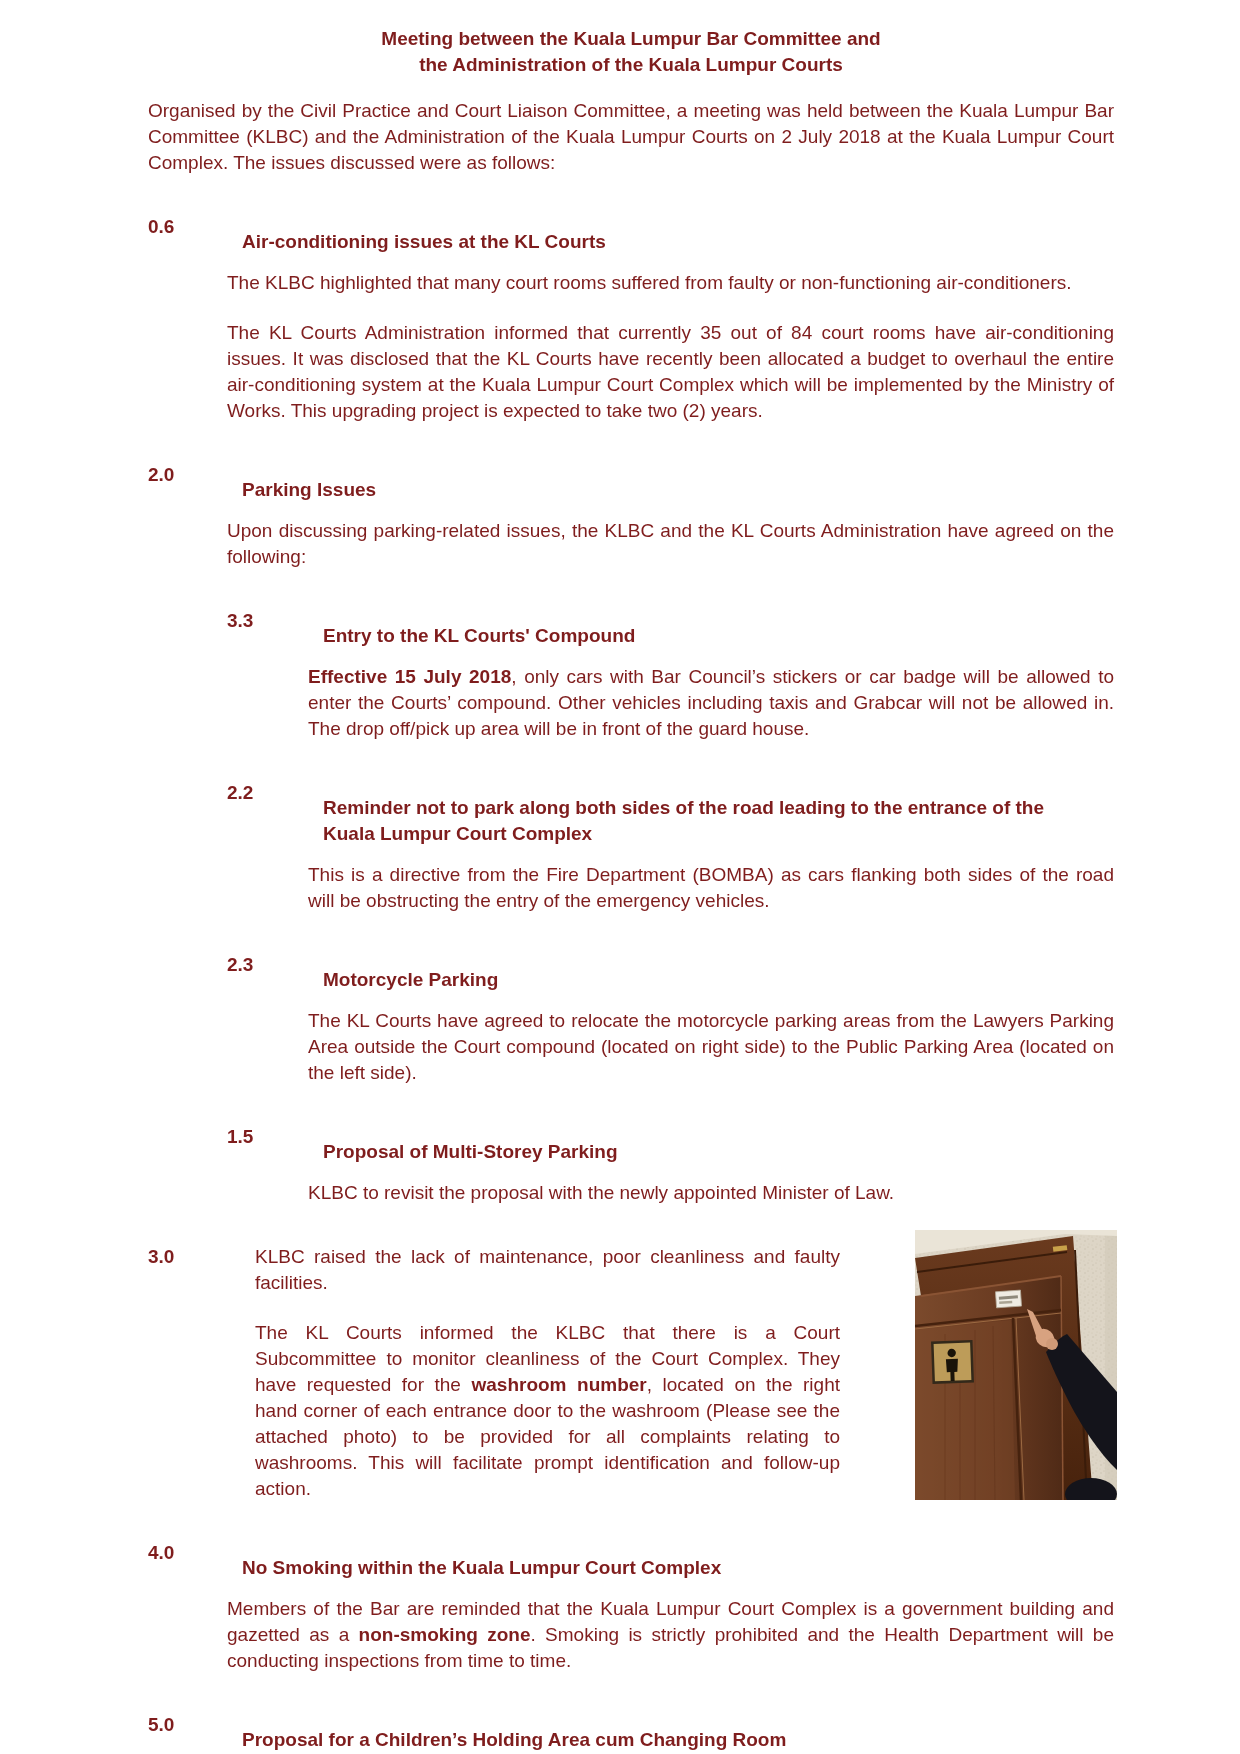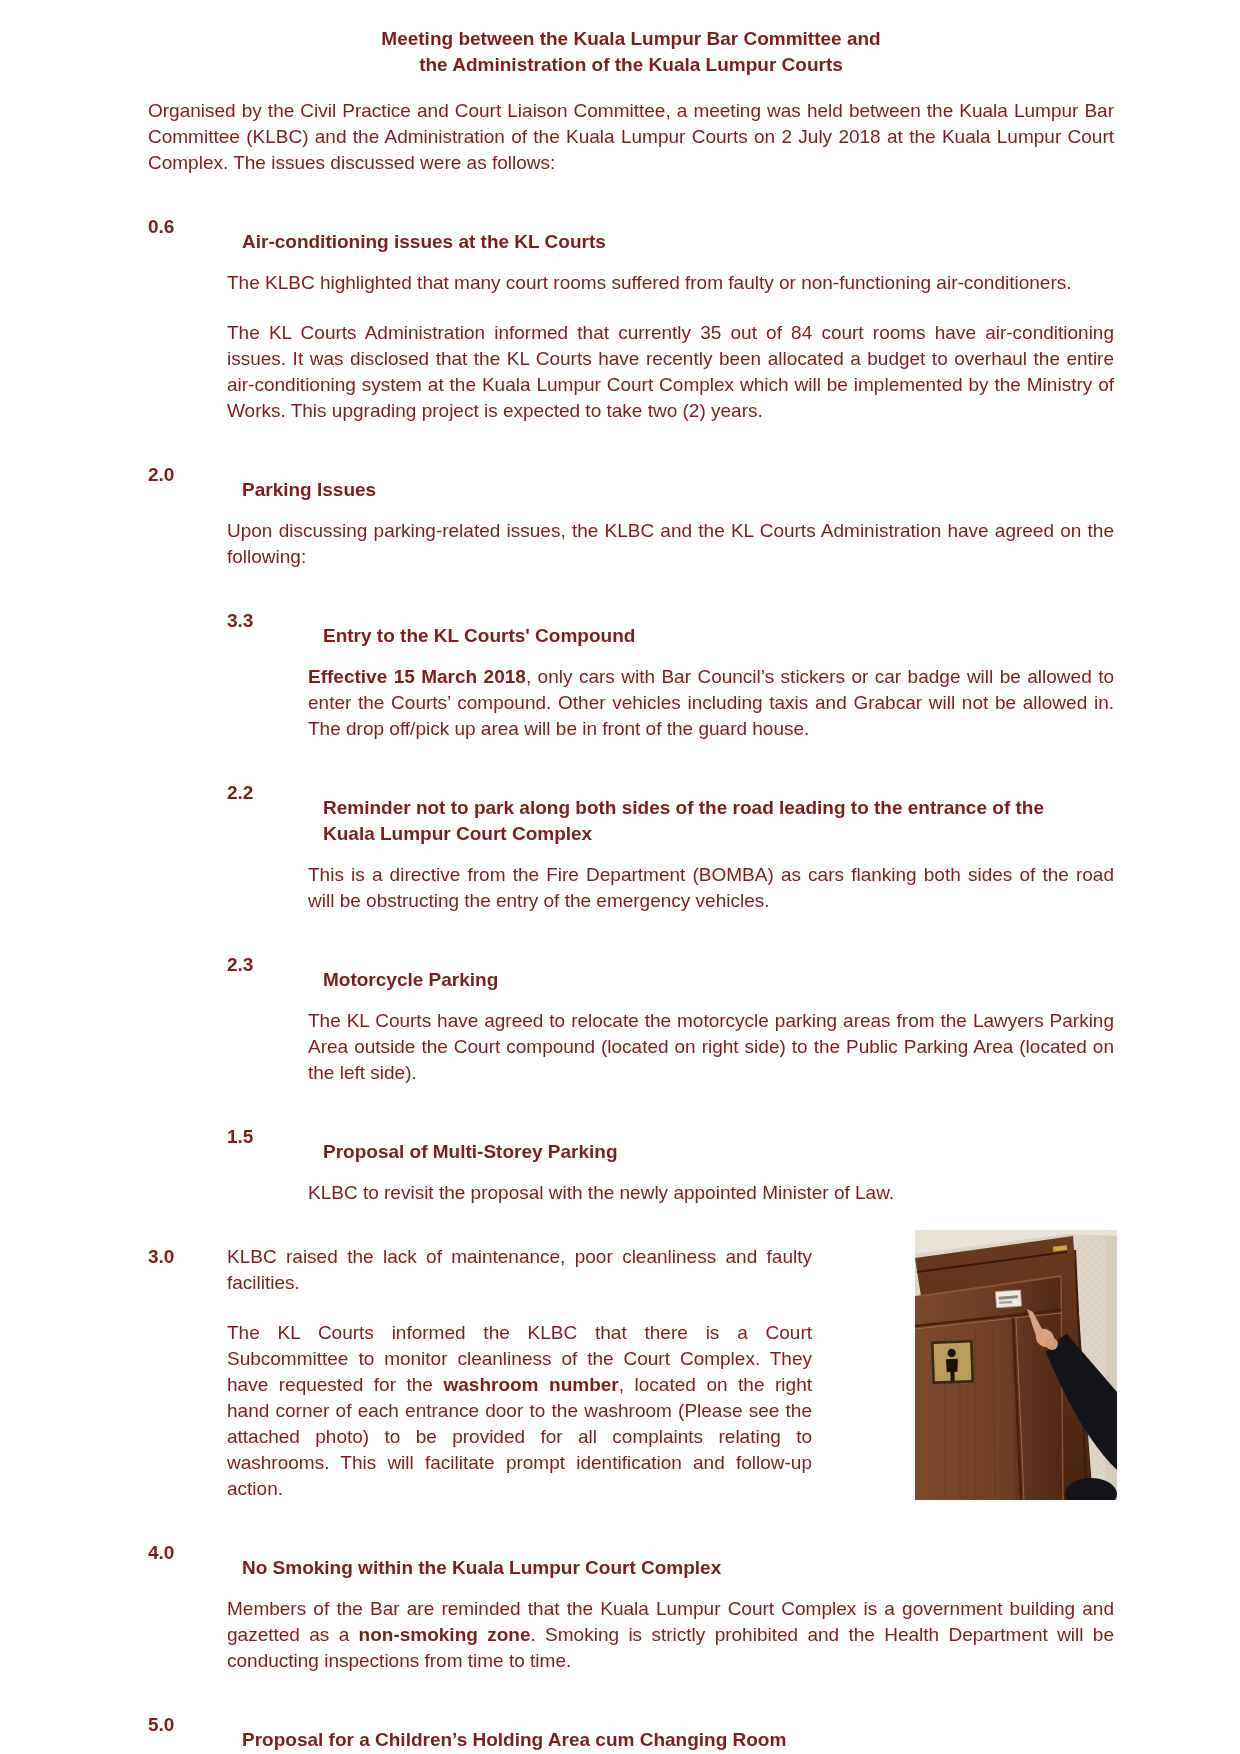--- a/index.html
+++ b/index.html
@@ -60,7 +60,7 @@
         <div class="subnum">3.3</div>
         <div class="subcontent">
           <p class="h">Entry to the KL Courts' Compound</p>
-          <p class="just para"><span class="b">Effective 15 March 2018</span><span>, only cars with Bar Council’s stickers or car badge will be allowed to enter the Courts’ compound. Other vehicles including taxis and Grabcar will not be allowed in. The drop off/pick up area will be in front of the guard house.</span></p>
+          <p class="just para"><span class="b">Effective 15 July 2018</span><span>, only cars with Bar Council’s stickers or car badge will be allowed to enter the Courts’ compound. Other vehicles including taxis and Grabcar will not be allowed in. The drop off/pick up area will be in front of the guard house.</span></p>
         </div>
       </div>
 

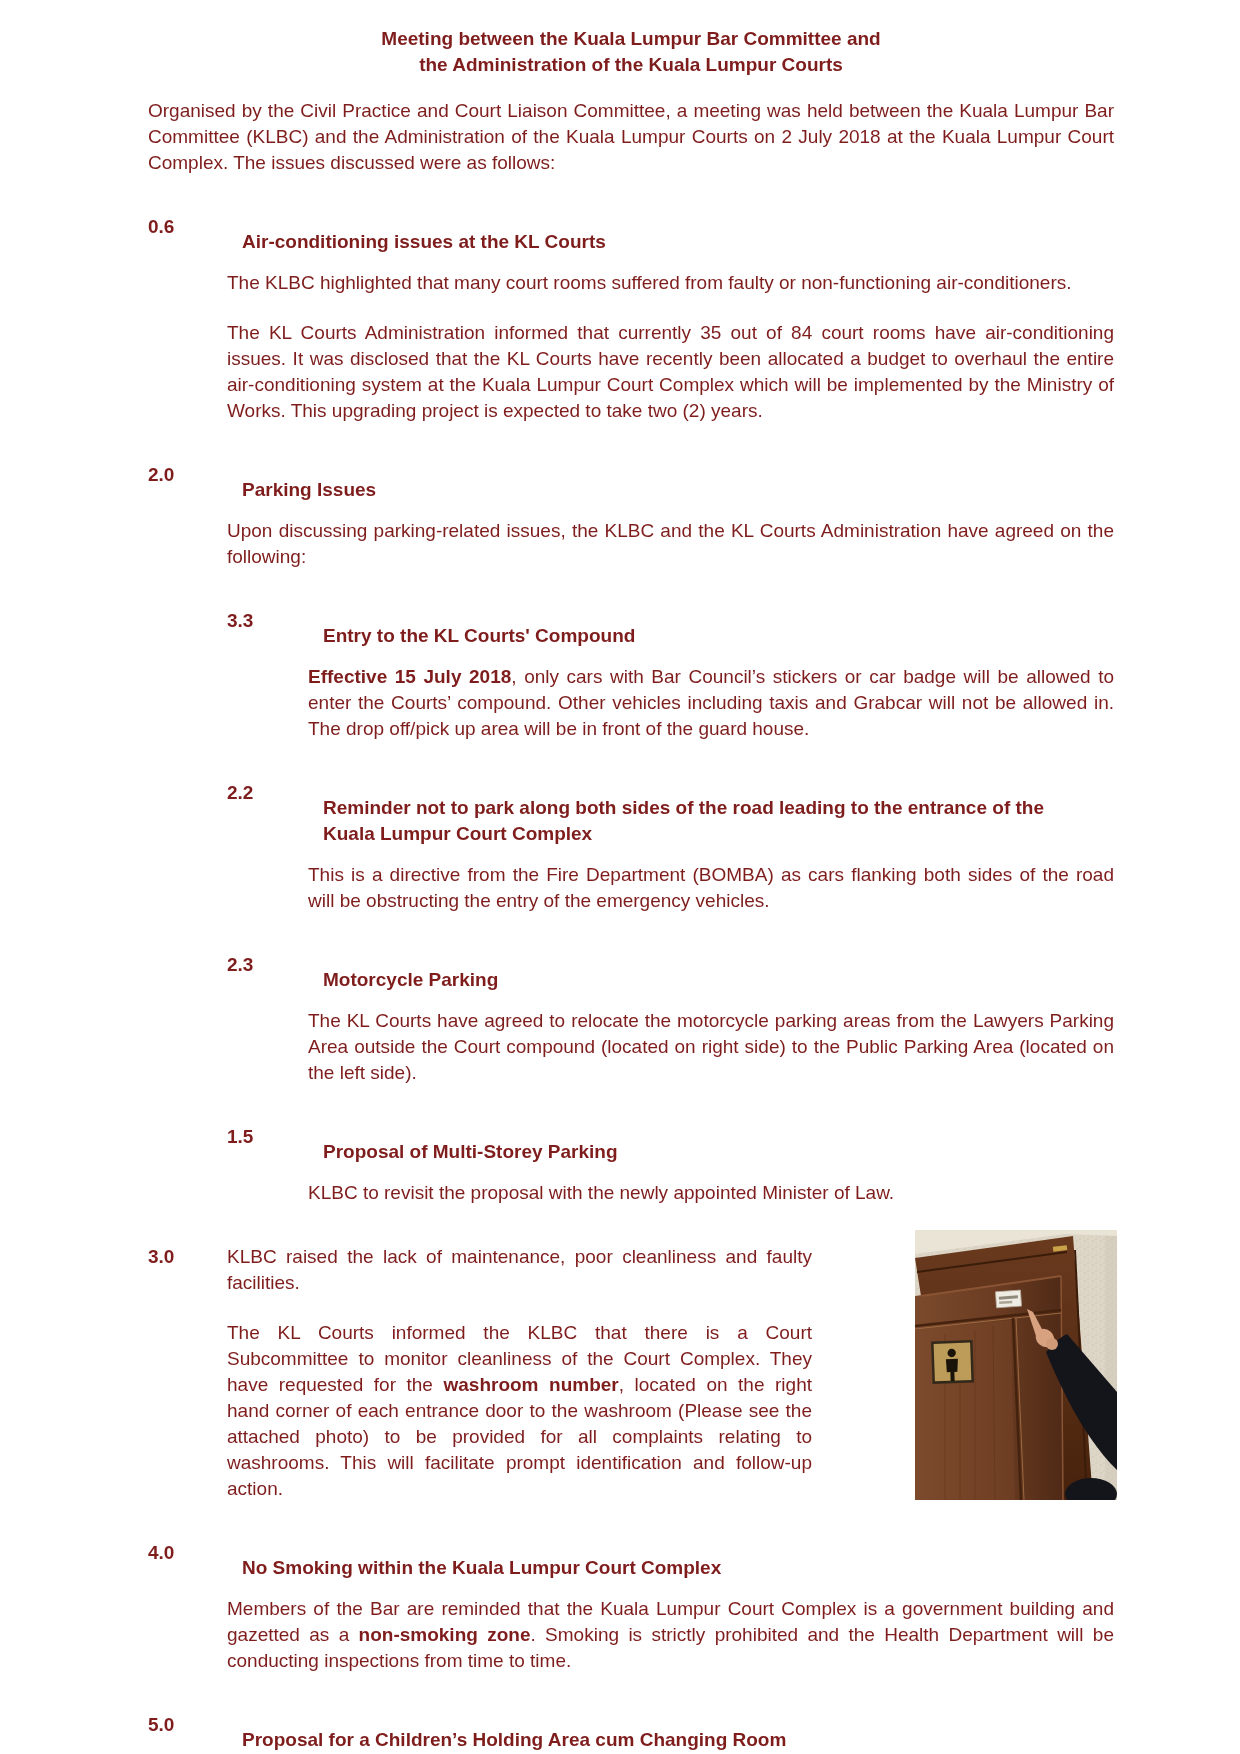--- a/index.html
+++ b/index.html
@@ -22,7 +22,7 @@
   .h{font-weight:bold;margin:15px;}
   .b{font-weight:bold;}
   .s3body{position:relative;}
-  .s3body .para{width:585px;}
+  .s3body .para{width:585px;margin-left:28px;}
   .photo{
     position:absolute;left:688px;top:-14px;width:202px;height:270px;
     overflow:hidden;

